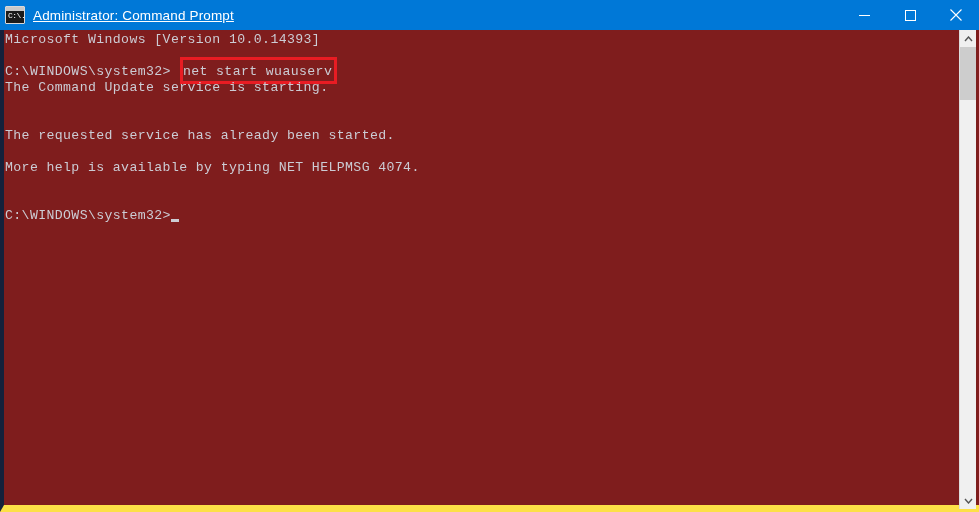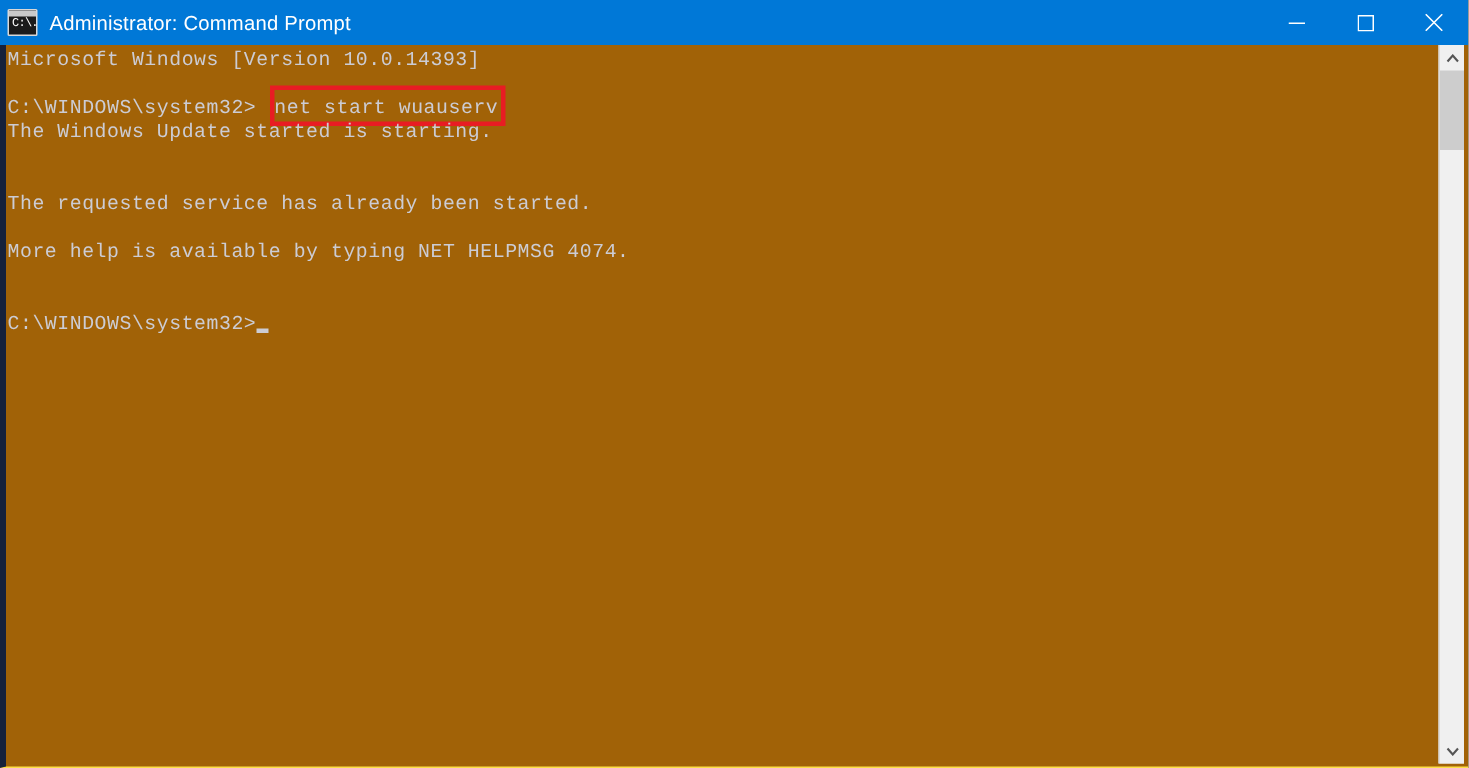--- a/index.html
+++ b/index.html
@@ -69,6 +69,7 @@
     letter-spacing: 0.15px;
     white-space: nowrap;
     flex: 1 1 auto;
+    text-decoration: underline;
   }
   .win-controls {
     display: flex;

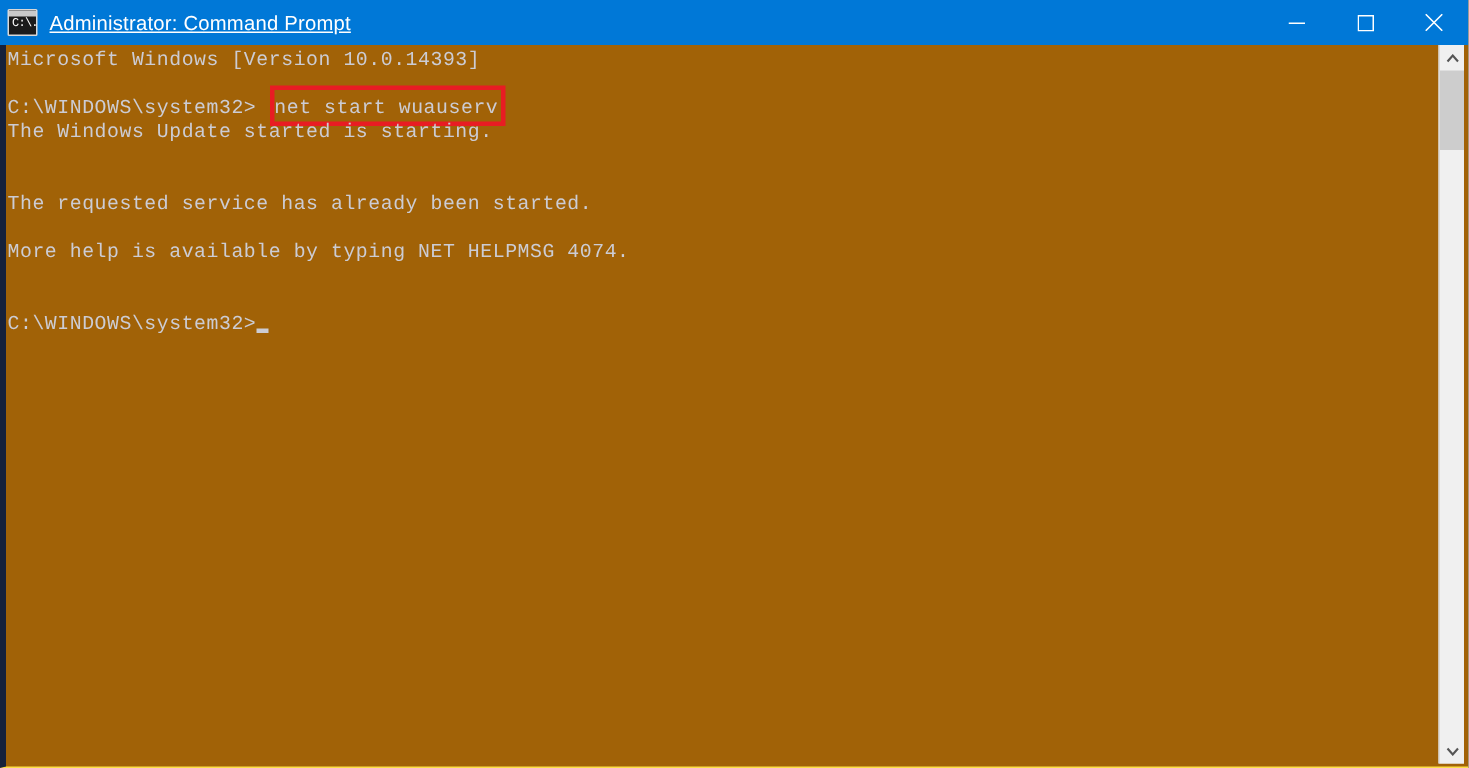--- a/index.html
+++ b/index.html
@@ -94,10 +94,10 @@
     top: 30px;
     width: 979px;
     height: 482px;
-    background: #a16207;
+    background: #7f1d1d;
     border-left: 4px solid #16213b;
     border-right: 0;
-    border-bottom: 1px solid #fde047;
+    border-bottom: 7px solid #fde047;
     box-sizing: border-box;
     overflow: hidden;
   }

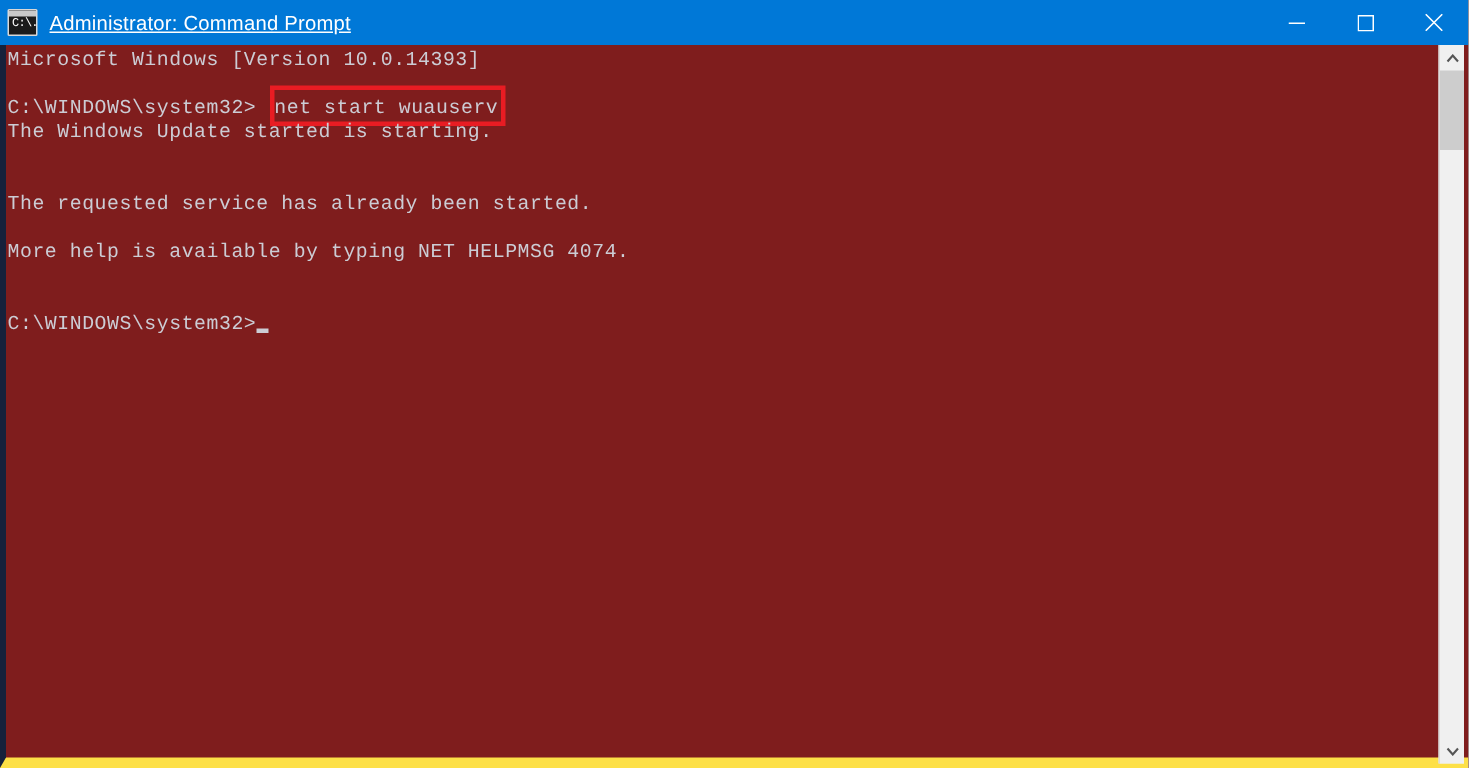--- a/index.html
+++ b/index.html
@@ -225,7 +225,7 @@
       <div class="line blank">&nbsp;</div>
 
       <div class="line"><span>C:\WINDOWS\system32&gt;</span><span class="hl">net start wuauserv</span></div>
-      <div class="line"><span>The Windows Update started is starting.</span></div>
+      <div class="line"><span>The Command Update service is starting.</span></div>
       <div class="line blank">&nbsp;</div>
       <div class="line blank">&nbsp;</div>
 

